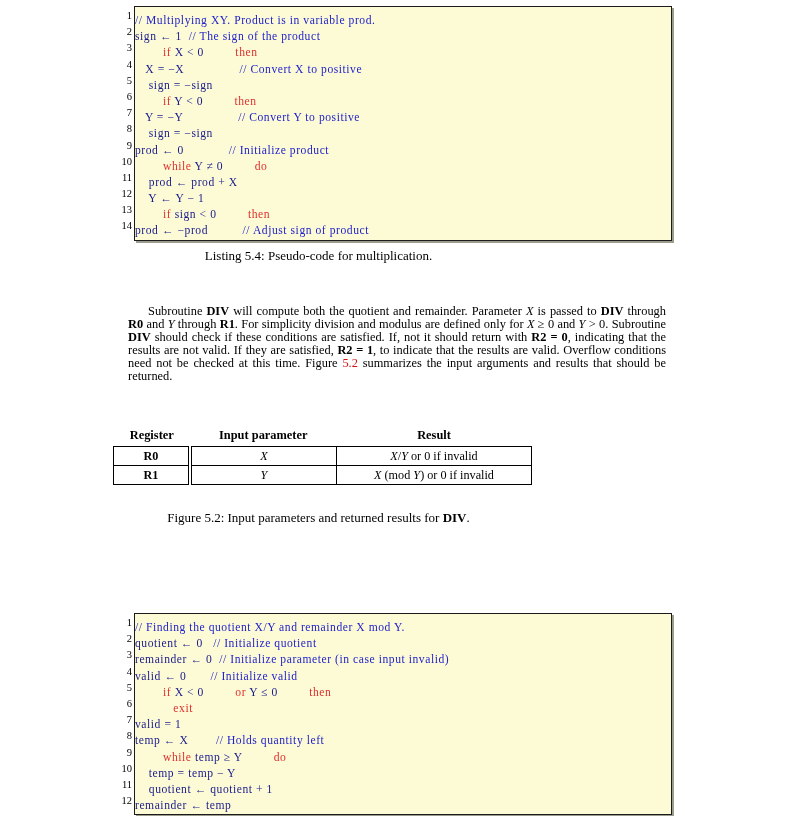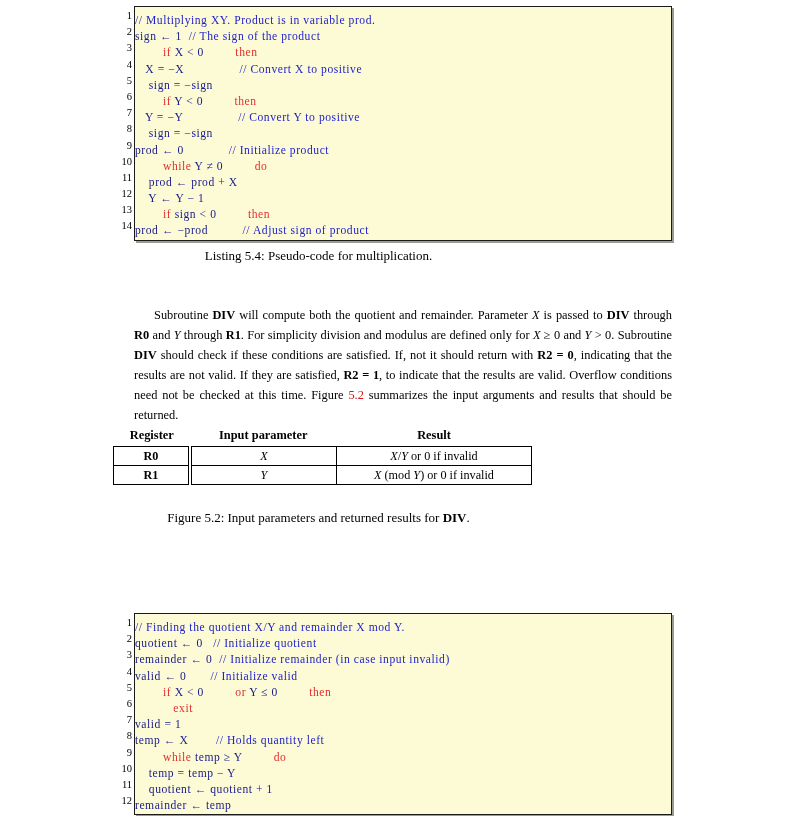--- a/index.html
+++ b/index.html
@@ -73,11 +73,11 @@
   
   .para {
     position: absolute;
-    left: 134px;
+    left: 128px;
     width: 538px;
     font-family: "Liberation Serif", serif;
     font-size: 12.4px;
-    line-height: 20px;
+    line-height: 13px;
     text-align: justify;
     color: #000;
   }

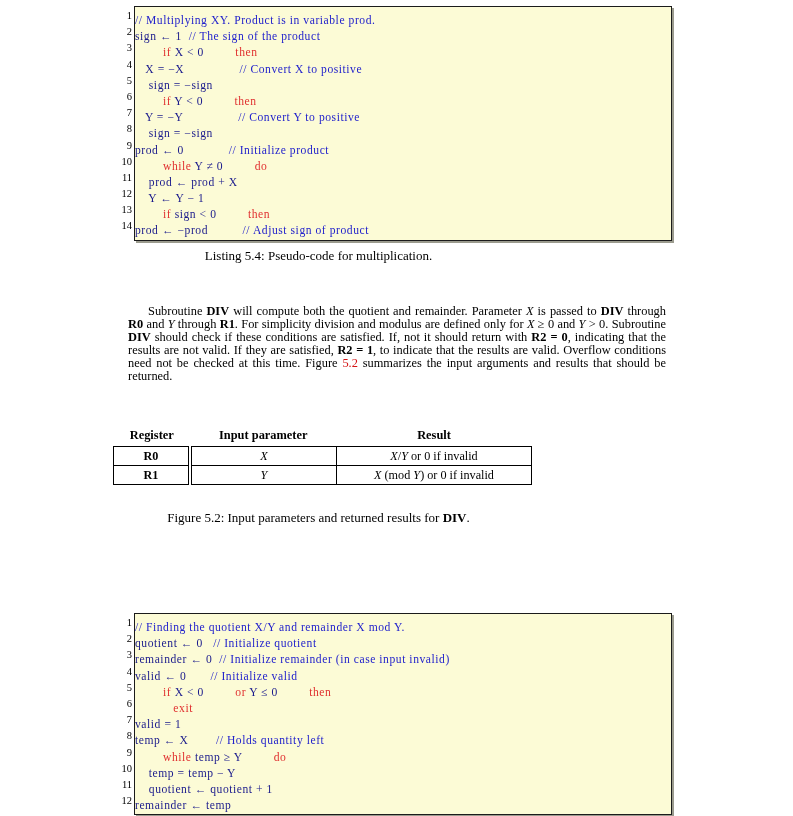--- a/index.html
+++ b/index.html
@@ -176,7 +176,7 @@
     <div class="listing-inner" id="listing2-lines">
         <div class="code-row"><span class="lineno">1</span><span class="code-text"><span class="cmt">// Finding the quotient X/Y and remainder X mod Y.</span></span></div>
         <div class="code-row"><span class="lineno">2</span><span class="code-text"><span class="var">quotient ← 0   </span><span class="cmt">// Initialize quotient</span></span></div>
-        <div class="code-row"><span class="lineno">3</span><span class="code-text"><span class="var">remainder ← 0  </span><span class="cmt">// Initialize remainder (in case input invalid)</span></span></div>
+        <div class="code-row"><span class="lineno">3</span><span class="code-text"><span class="var">remainder ← 0  </span><span class="cmt">// Initialize parameter (in case input invalid)</span></span></div>
         <div class="code-row"><span class="lineno">4</span><span class="code-text"><span class="var">valid ← 0</span><span class="var">       </span><span class="cmt">// Initialize valid</span></span></div>
         <div class="code-row"><span class="lineno">5</span><span class="code-text"><span class="kw">if </span><span class="var">X &lt; 0 </span><span class="kw">or </span><span class="var">Y ≤ 0 </span><span class="kw">then</span></span></div>
         <div class="code-row"><span class="lineno">6</span><span class="code-text"><span class="kw">   exit</span></span></div>

